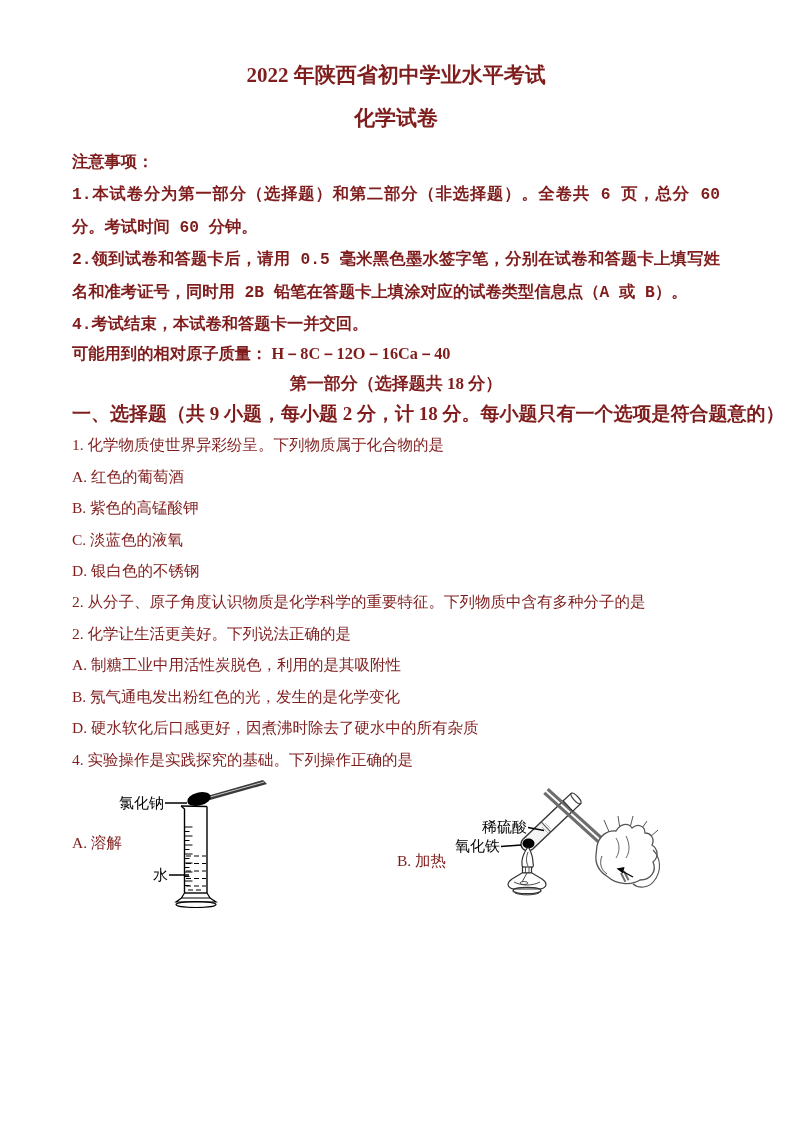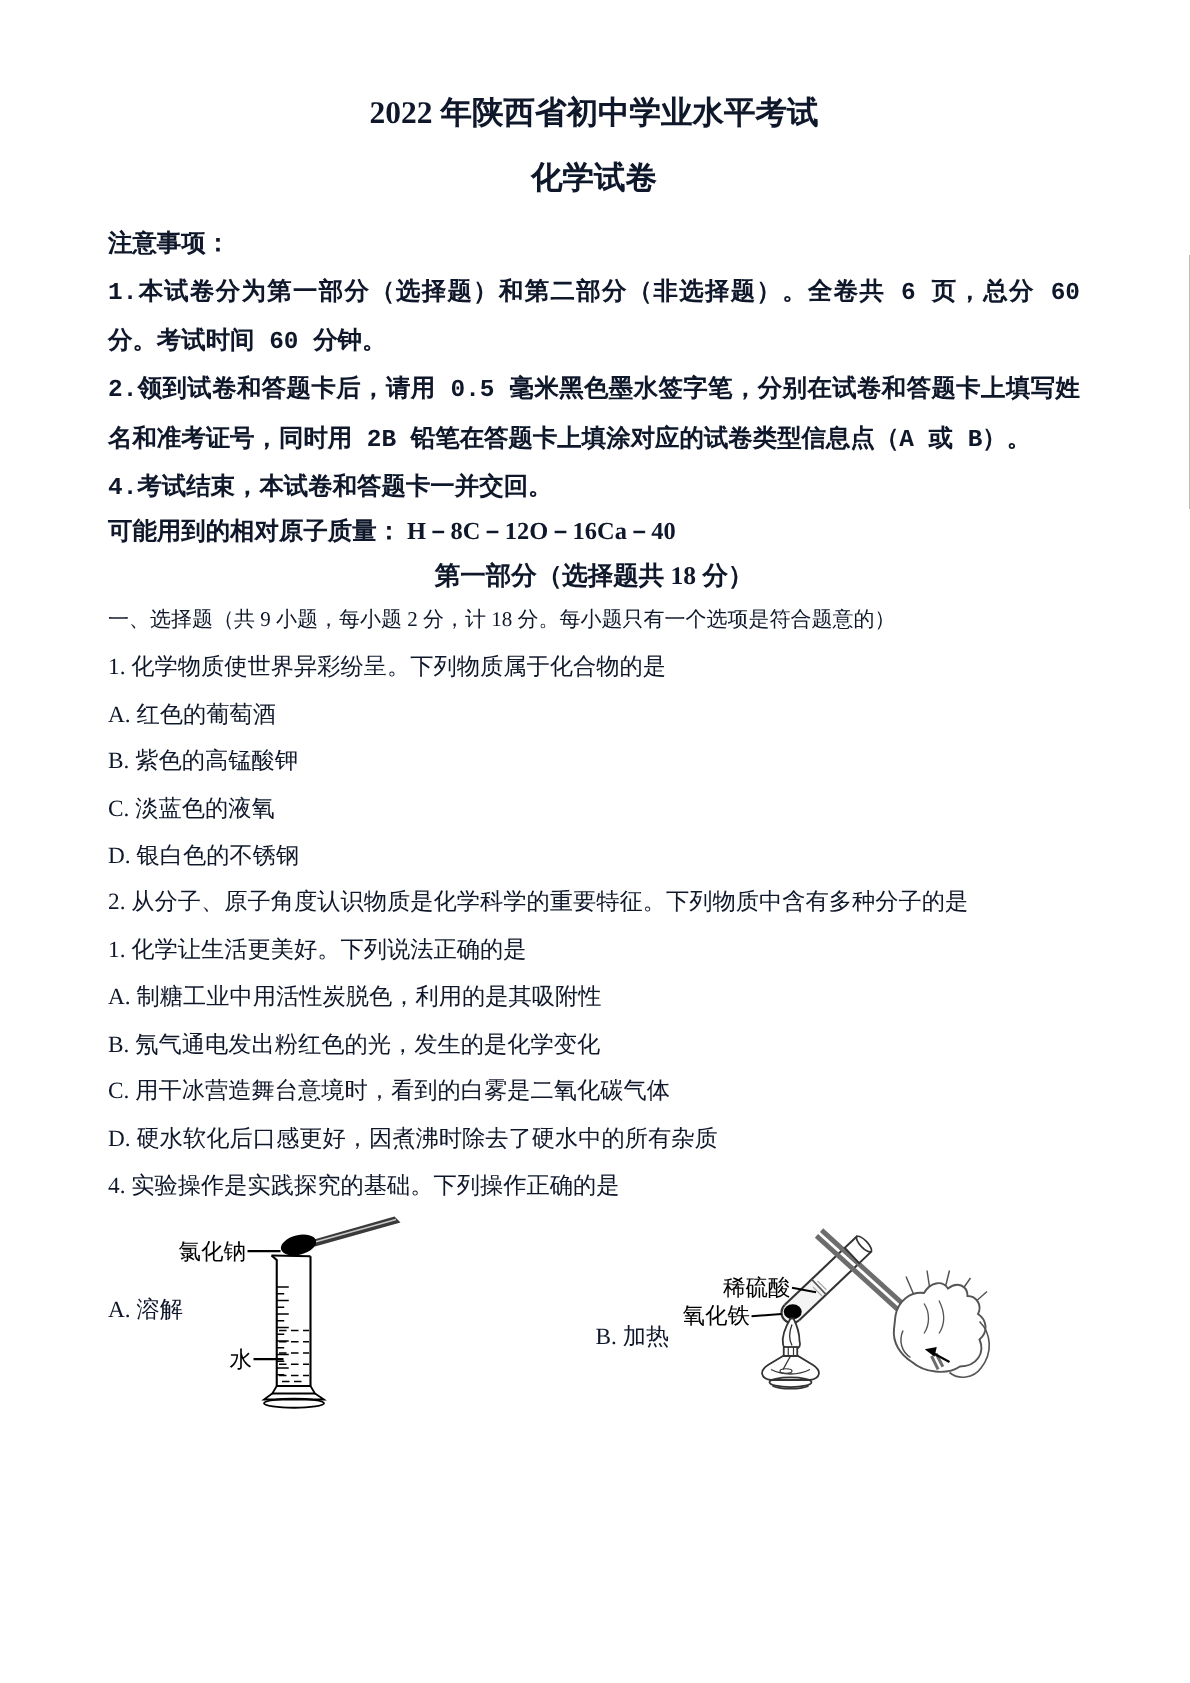--- a/index.html
+++ b/index.html
@@ -5,7 +5,7 @@
   html,body{margin:0;padding:0;background:#888;}
   .page{
     width:793px;height:1122px;background:#ffffff;position:relative;
-    margin:0 auto;overflow:hidden;color:#0f172a;
+    margin:0 auto;overflow:hidden;color:#7f1d1d;
     font-family:"Liberation Serif","DejaVu Serif",serif;
   }
   .content{padding:62px 73px 0 72px;}

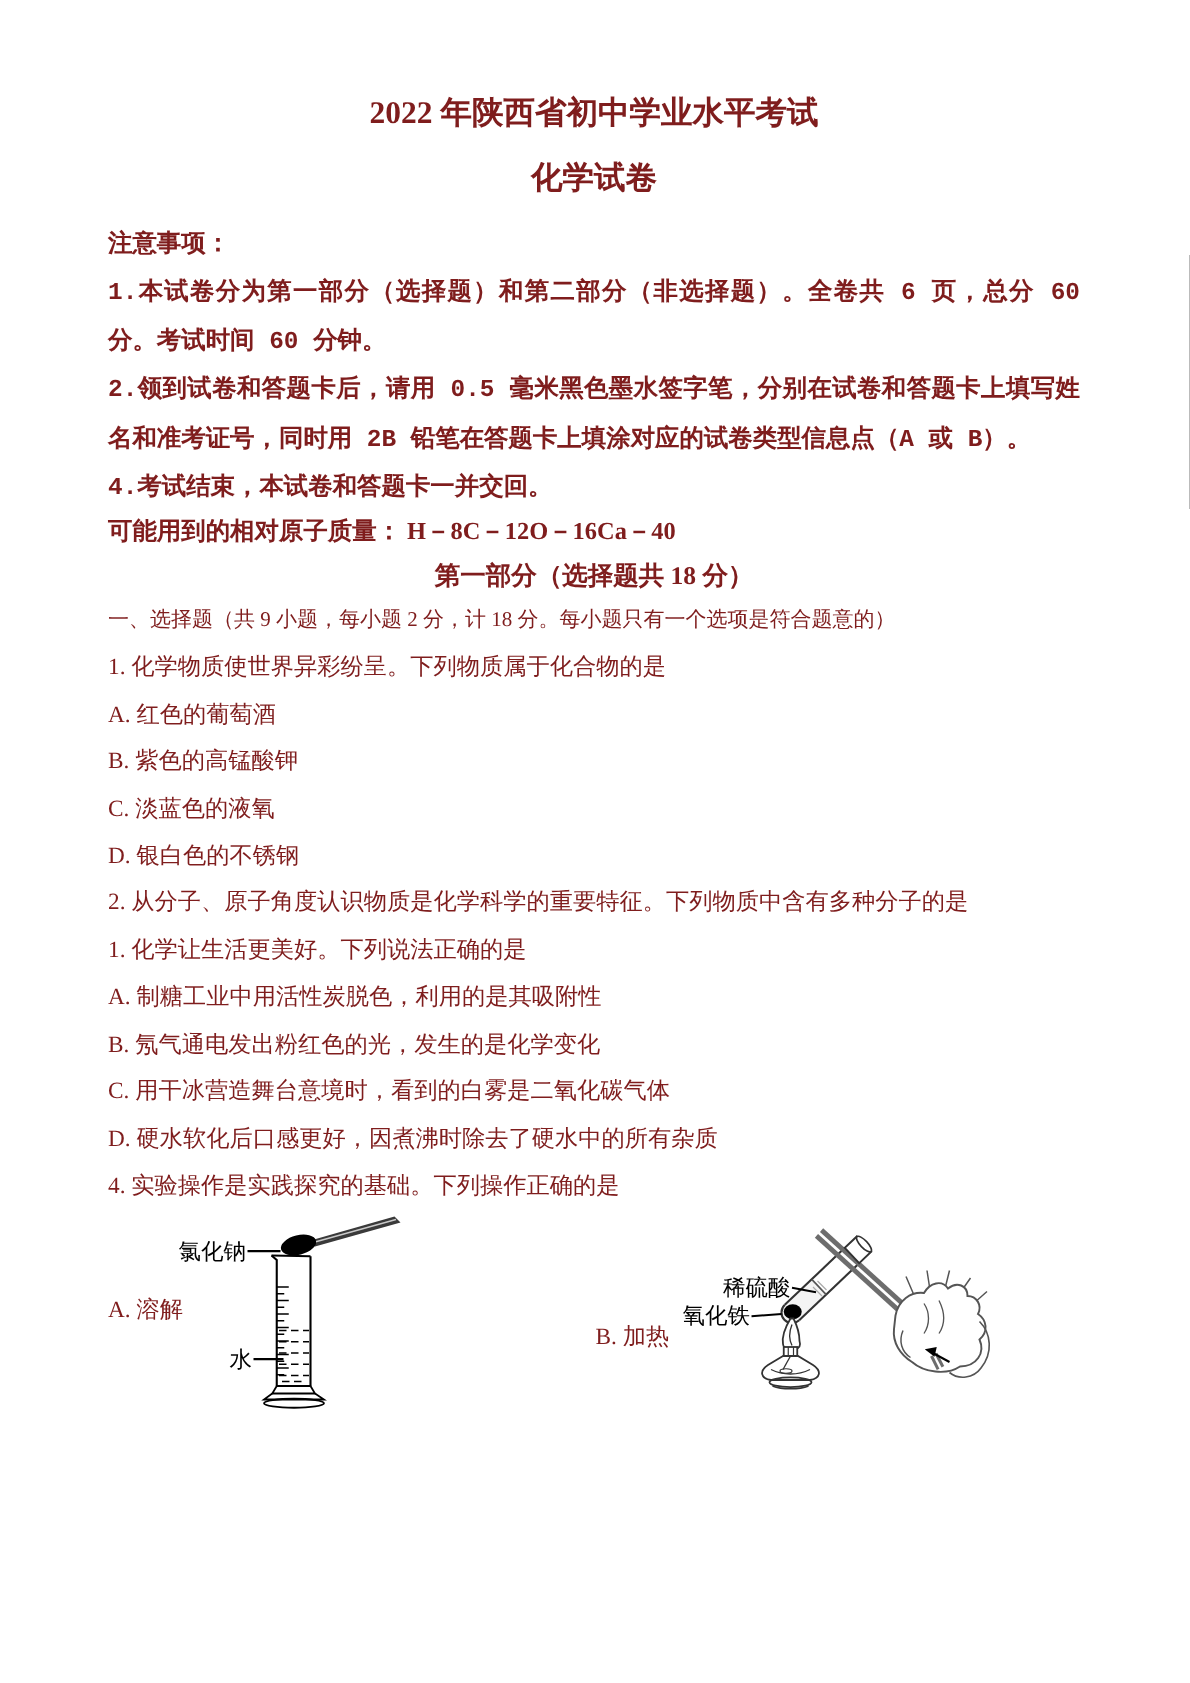--- a/index.html
+++ b/index.html
@@ -16,7 +16,7 @@
   .atomic{font-weight:bold;font-size:16.3px;line-height:30px;margin-top:-2px;}
   .atomic .entry{}
   .part1{text-align:center;font-weight:bold;font-size:17px;line-height:30px;}
-  .mcq-head{font-weight:normal;font-size:14px;line-height:30px;white-space:nowrap;}
+  .mcq-head{font-weight:bold;font-size:19px;line-height:30px;white-space:nowrap;}
   .q{font-size:15.5px;}
   .qline{line-height:31.4px;white-space:nowrap;}
   .optrow{display:flex;line-height:31.4px;}

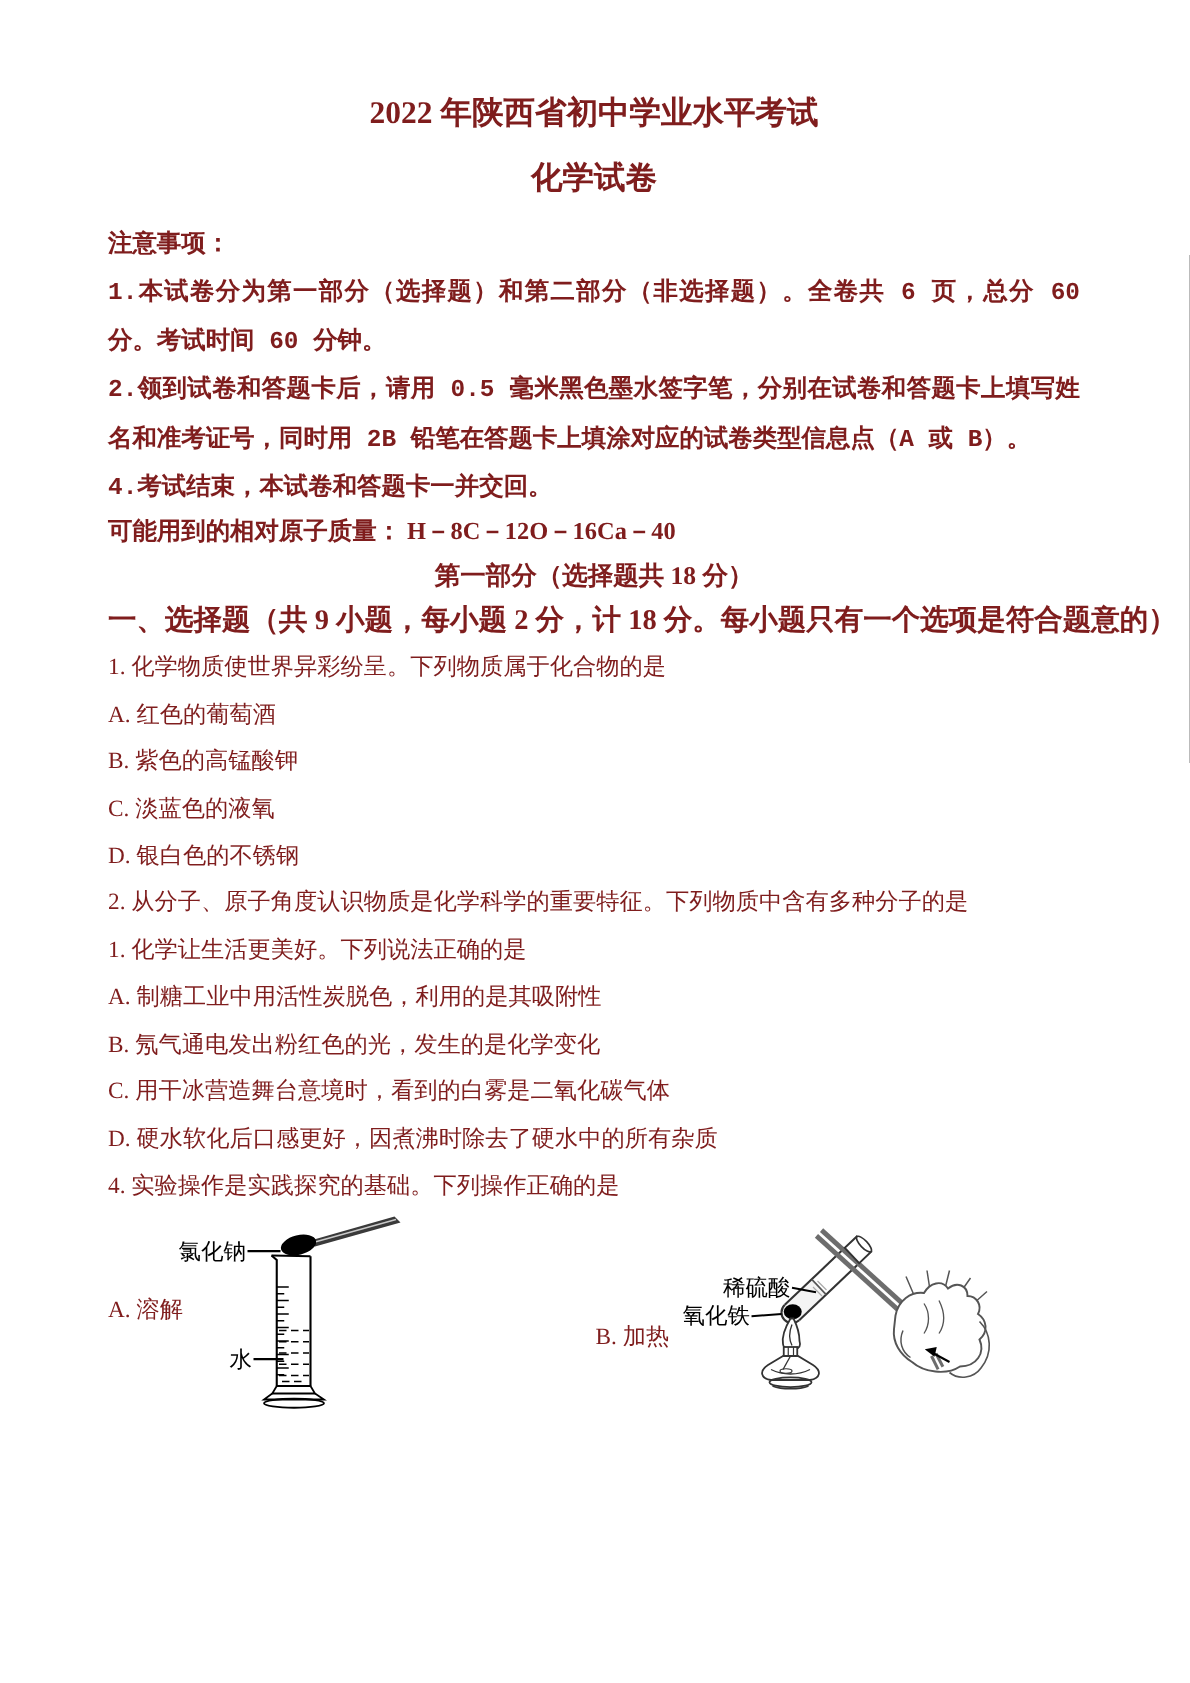--- a/index.html
+++ b/index.html
@@ -67,7 +67,7 @@
     </div>
 
     <div class="q">
-      <div class="qline">1. 化学让生活更美好。下列说法正确的是</div>
+      <div class="qline">2. 化学让生活更美好。下列说法正确的是</div>
       <div class="qline">A. 制糖工业中用活性炭脱色，利用的是其吸附性</div>
       <div class="qline">B. 氖气通电发出粉红色的光，发生的是化学变化</div>
       <div class="qline">C. 用干冰营造舞台意境时，看到的白雾是二氧化碳气体</div>

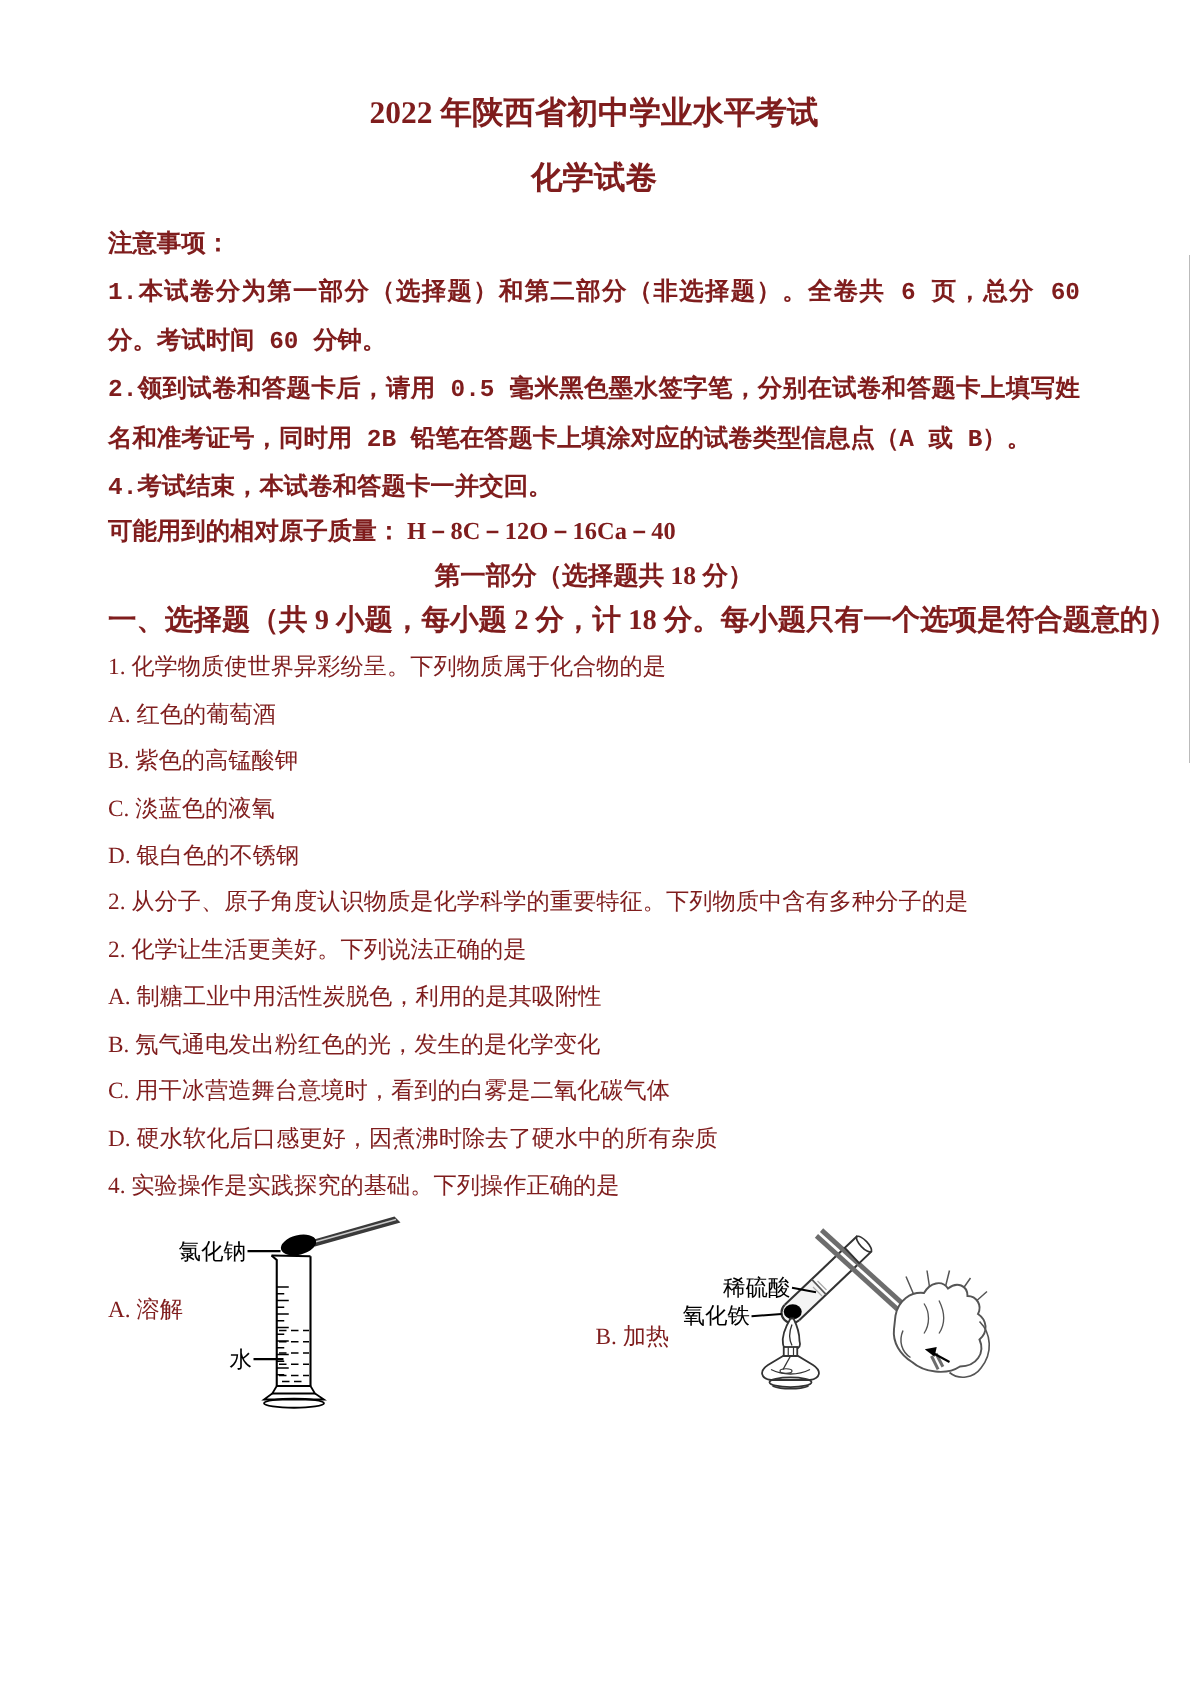--- a/index.html
+++ b/index.html
@@ -70,7 +70,6 @@
       <div class="qline">2. 化学让生活更美好。下列说法正确的是</div>
       <div class="qline">A. 制糖工业中用活性炭脱色，利用的是其吸附性</div>
       <div class="qline">B. 氖气通电发出粉红色的光，发生的是化学变化</div>
-      <div class="qline">C. 用干冰营造舞台意境时，看到的白雾是二氧化碳气体</div>
       <div class="qline">D. 硬水软化后口感更好，因煮沸时除去了硬水中的所有杂质</div>
     </div>
 

